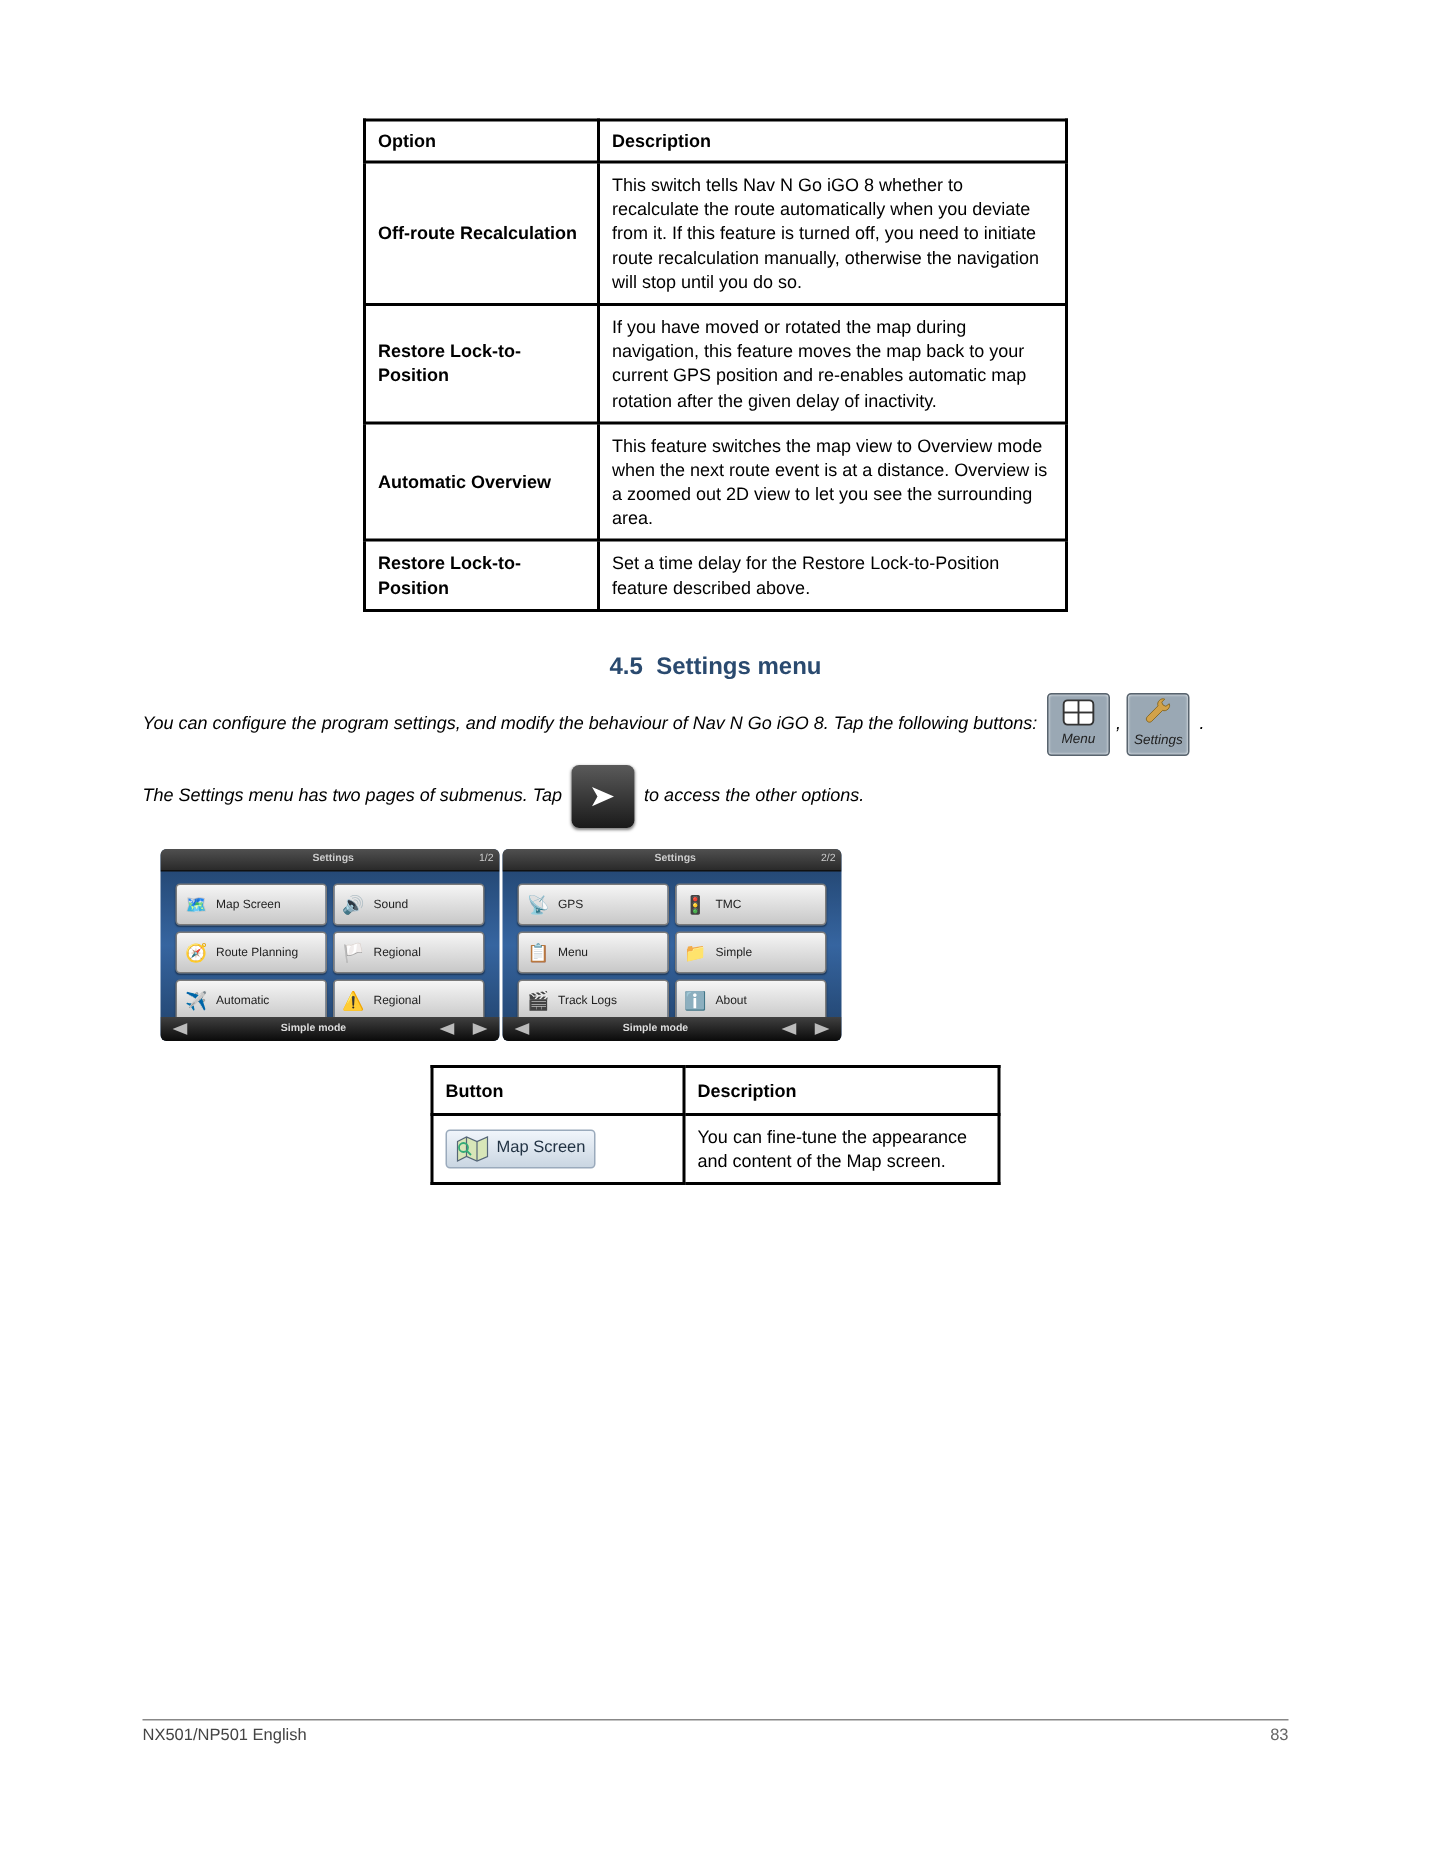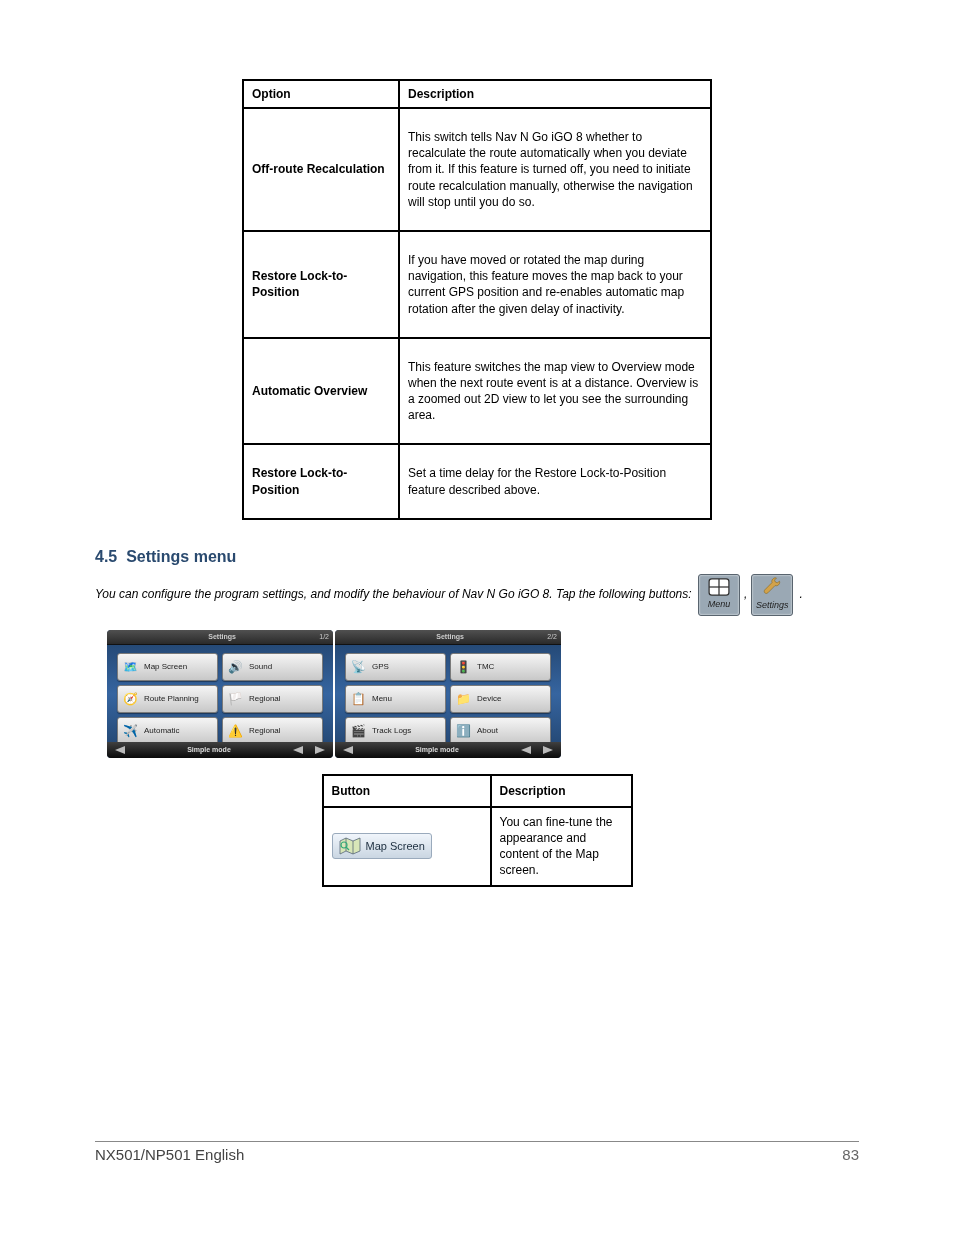--- a/index.html
+++ b/index.html
@@ -5,7 +5,7 @@
   html,body{margin:0;padding:0;background:#fff;font-family:Arial,Helvetica,sans-serif;color:#000;font-size:12px;}
   .page{width:954px;height:1235px;margin:0 auto;position:relative;box-sizing:border-box;padding:75px 95px 90px 95px;}
   table.option{border-collapse:collapse;width:470px;margin:4px auto 0 auto;}
-  table.option td{border:2px solid #000;vertical-align:middle;padding:20px 8px;font-size:12px;line-height:1.35;}
+  table.option td{border:2px solid #000;vertical-align:middle;padding:6px 8px;font-size:12px;line-height:1.35;}
   table.option td.left{width:138px;font-weight:bold;}
   table.option td.hdr{font-weight:bold;padding:4px 8px;height:18px;margin-top:26px;}
   .sec-title{font-weight:bold;font-size:16px;margin:28px 0 8px 0;color:#2a4a6f;}

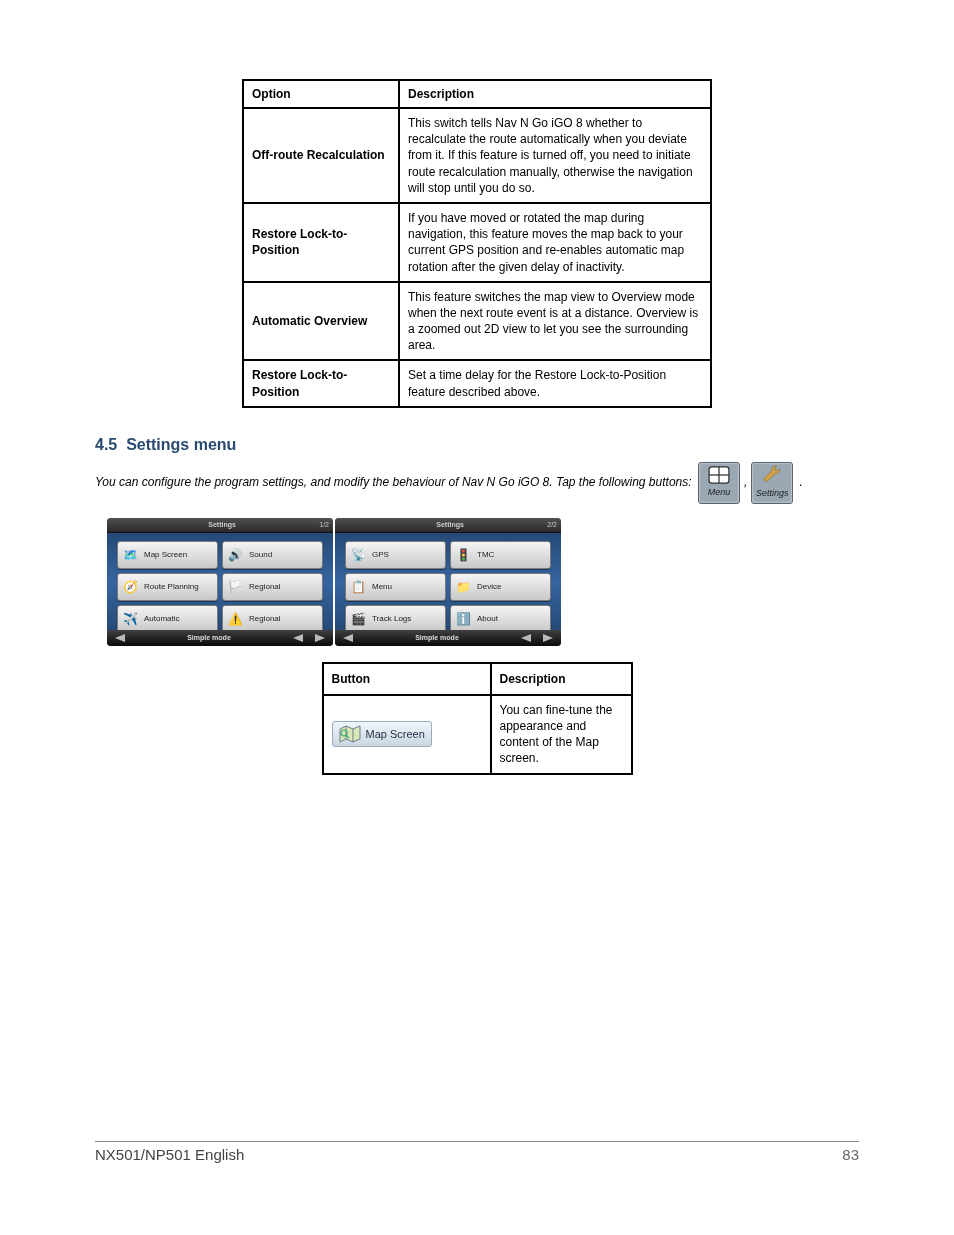--- a/index.html
+++ b/index.html
@@ -8,7 +8,7 @@
   table.option td{border:2px solid #000;vertical-align:middle;padding:6px 8px;font-size:12px;line-height:1.35;}
   table.option td.left{width:138px;font-weight:bold;}
   table.option td.hdr{font-weight:bold;padding:4px 8px;height:18px;margin-top:26px;}
-  .sec-title{font-weight:bold;font-size:16px;margin:28px 0 8px 0;color:#2a4a6f;}
+  .sec-title{font-weight:bold;font-size:16px;margin:28px 0 8px 0;color:#2a4a6f;text-align:center;}
   .para{font-size:12px;line-height:1.6;margin:6px 0;font-style:italic;}
   .inline-icons{display:inline-flex;gap:4px;vertical-align:middle;margin:0 3px;}
   .btn{display:inline-flex;flex-direction:column;align-items:center;justify-content:center;background:#9aa8b4;border:1px solid #59646e;border-radius:3px;box-shadow:0 0 2px #fff inset;font-size:9px;color:#222;width:40px;height:40px;}

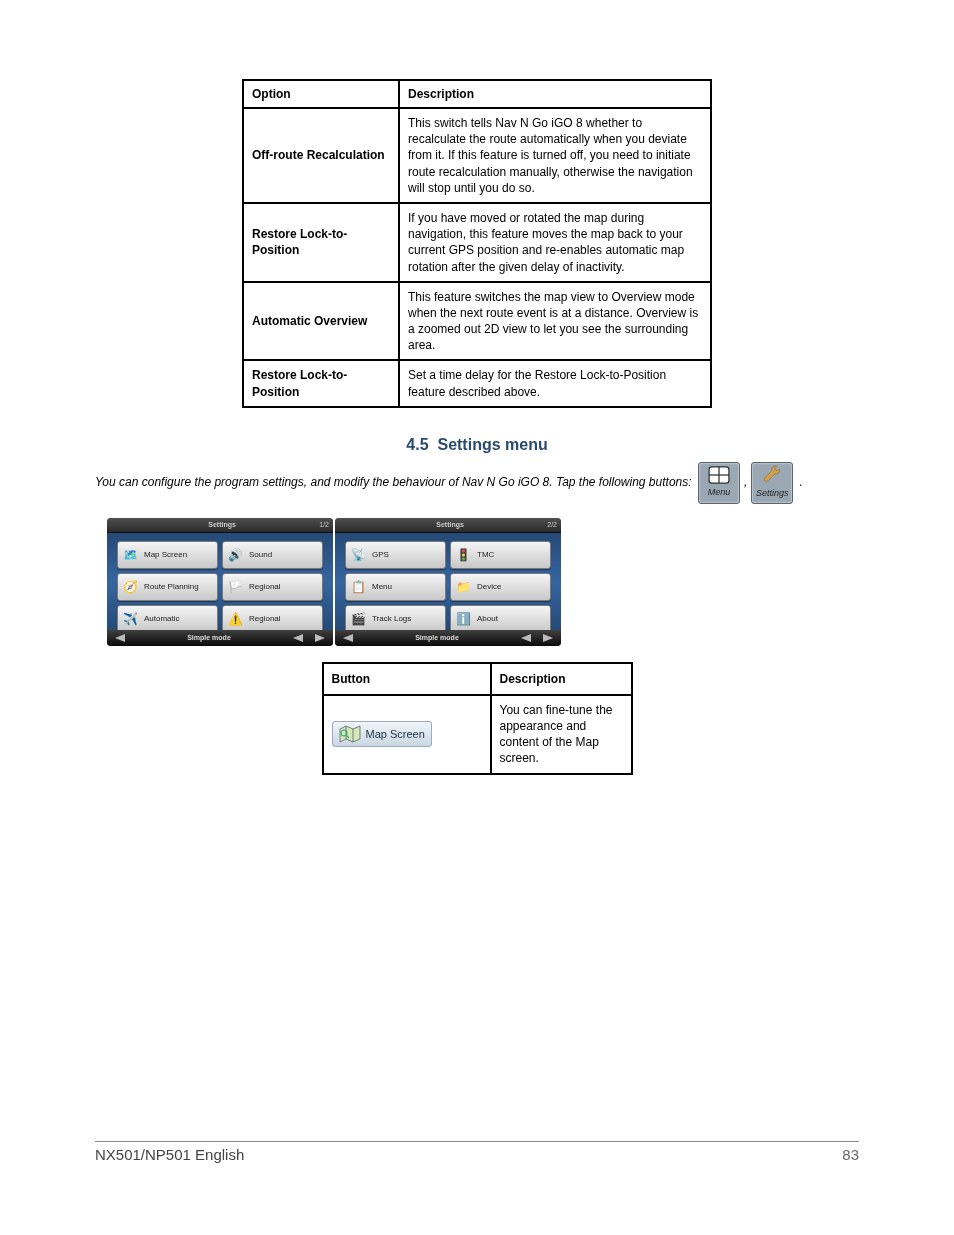--- a/index.html
+++ b/index.html
@@ -100,6 +100,17 @@
     <span>.</span>
   </p>
 
+  <p class="para">
+    <span>The Settings menu has two pages of submenus. Tap </span>
+    <span class="arrow-btn">
+      <span>
+        <svg viewBox="0 0 24 24">
+            <path d="M4 5 L20 12 L4 19 L8 12 Z" fill="#fff"></path>
+          </svg>
+      </span>
+    </span>
+    <span> to access the other options.</span>
+  </p>
 
   <div class="shots-row">
 

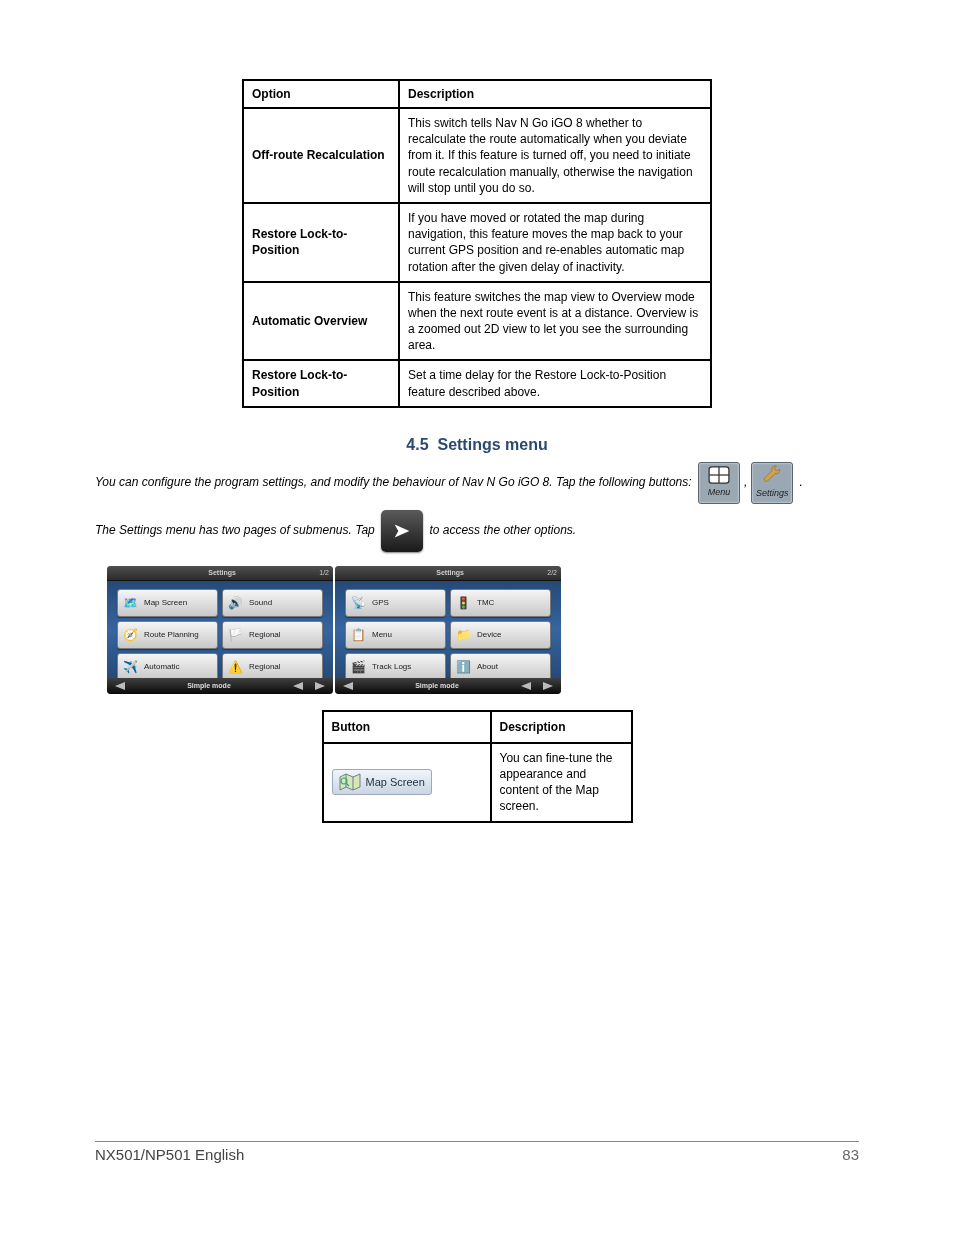--- a/index.html
+++ b/index.html
@@ -189,7 +189,7 @@
           </div>
         <div class="dbtn">
             <span class="di">📁</span>
-            <span>Device</span>
+            <span>Simple</span>
           </div>
         <div class="dbtn">
             <span class="di">🎬</span>

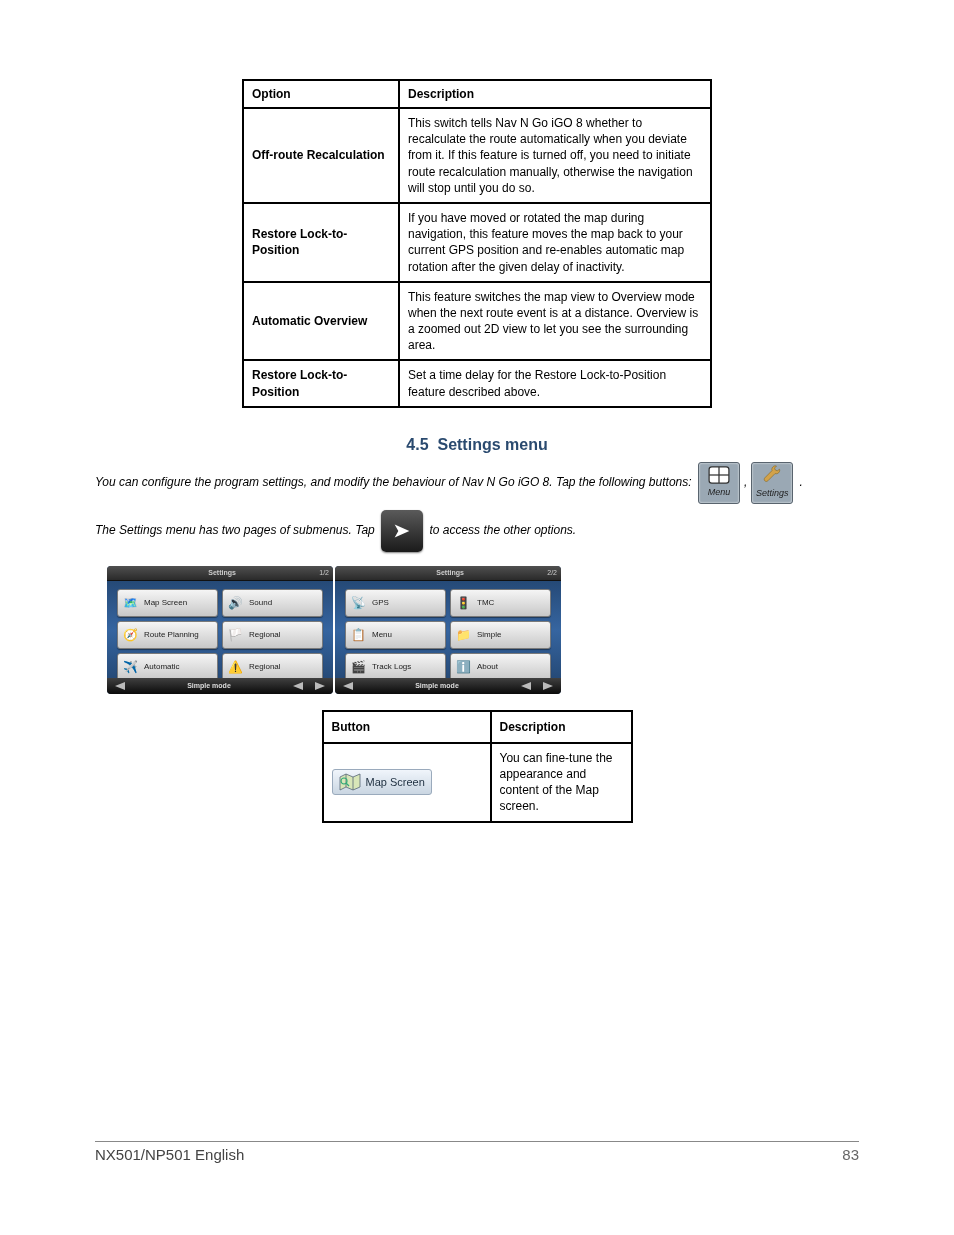--- a/index.html
+++ b/index.html
@@ -28,7 +28,7 @@
   .dev-bot .mid{font-weight:bold;color:#ddd;}
   .dev-bot svg{width:10px;height:8px;fill:#bbb;}
   
-  table.btns{border-collapse:collapse;margin:6px auto 0 auto;width:311px;padding-left:48px;}
+  table.btns{border-collapse:collapse;margin:6px auto 0 auto;width:380px;padding-left:48px;}
   table.btns td{border:2px solid #000;padding:6px 8px;font-size:12px;line-height:1.35;vertical-align:middle;}
   table.btns td.hdr{font-weight:bold;height:18px;}
   .map-pill{display:inline-flex;align-items:center;background:linear-gradient(180deg,#f0f5fb,#cad6e2);border:1px solid #9aaabc;border-radius:3px;padding:3px 6px;font-size:11px;color:#234;gap:5px;}

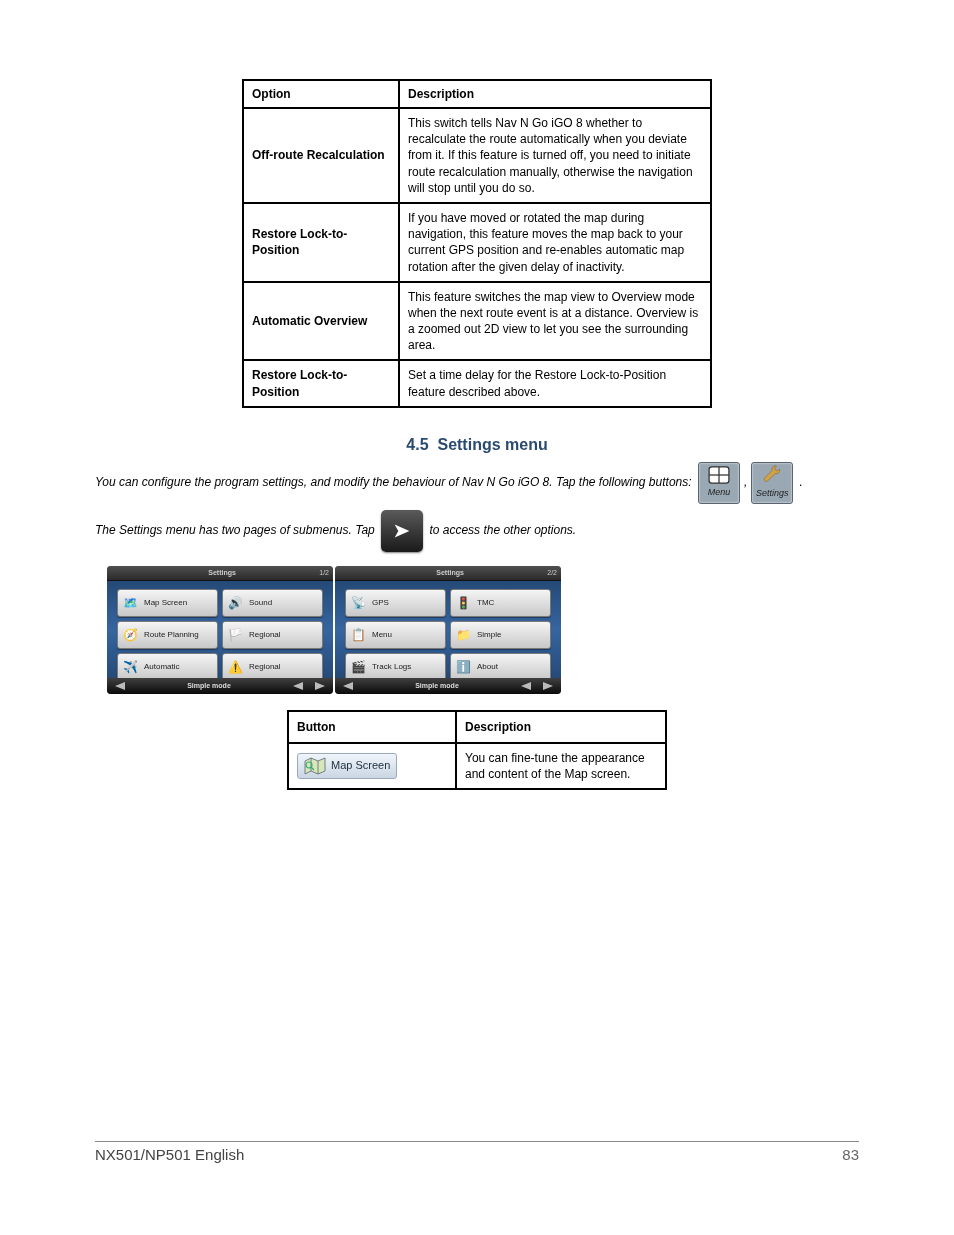--- a/index.html
+++ b/index.html
@@ -34,7 +34,7 @@
   .map-pill{display:inline-flex;align-items:center;background:linear-gradient(180deg,#f0f5fb,#cad6e2);border:1px solid #9aaabc;border-radius:3px;padding:3px 6px;font-size:11px;color:#234;gap:5px;}
   .map-pill .pi{display:inline-flex;}
   
-  .foot{position:absolute;left:95px;right:95px;bottom:72px;display:flex;justify-content:space-between;font-size:15px;color:#444;border-top:1px solid #888;padding-top:4px;}
+  .foot{position:absolute;left:95px;right:95px;bottom:72px;display:flex;justify-content:space-between;font-size:11px;color:#444;border-top:1px solid #888;padding-top:4px;}
   .foot .pg{color:#666;}
   
   svg{display:block;}

